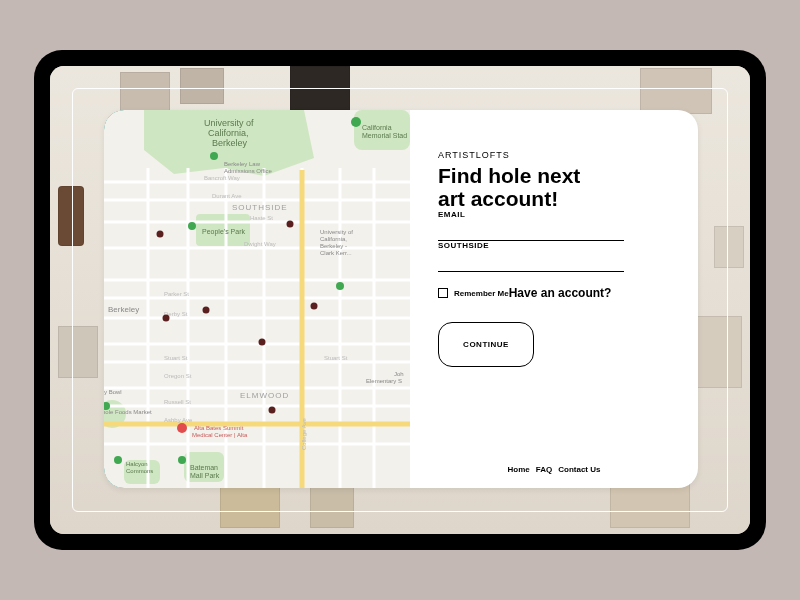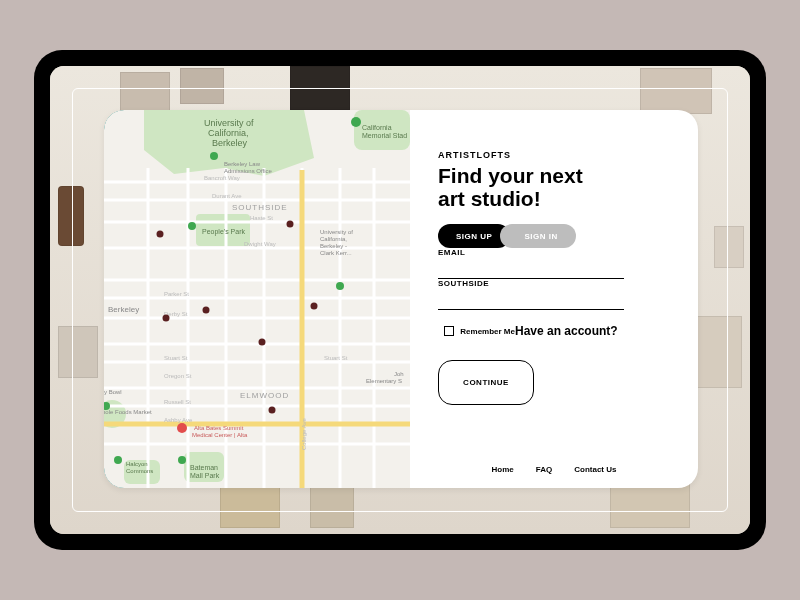--- a/index.html
+++ b/index.html
@@ -69,7 +69,7 @@
     position: relative;
   }
   .brand {
-    font-size: 9px; font-weight: 700; letter-spacing: 1px;
+    font-size: 9px; font-weight: 400; letter-spacing: 1px;
     color: #000;
   }
   .headline {

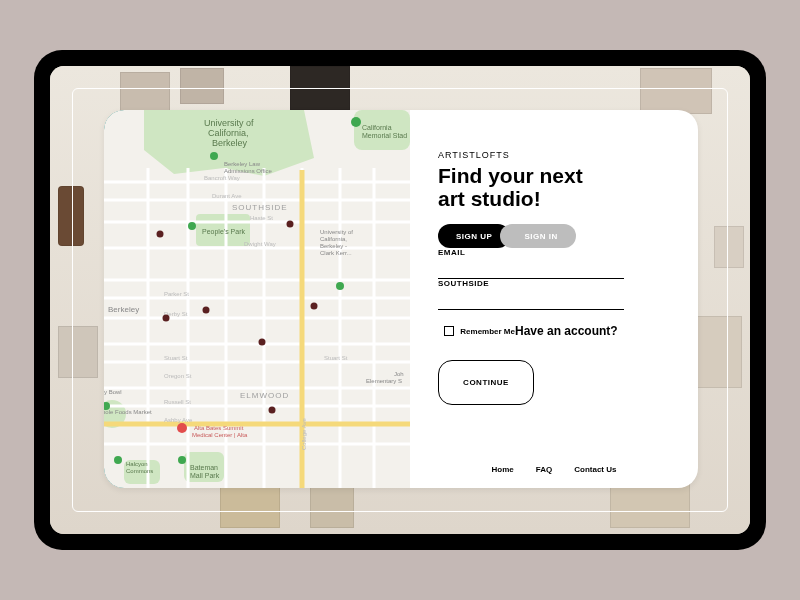--- a/index.html
+++ b/index.html
@@ -255,7 +255,7 @@
       <div class="form-pane">
         <div class="brand">ARTISTLOFTS</div>
         <div class="headline">
-          <span>Find your next</span><br>
+          <span>Find hole next</span><br>
           <span>art studio!</span>
         </div>
 

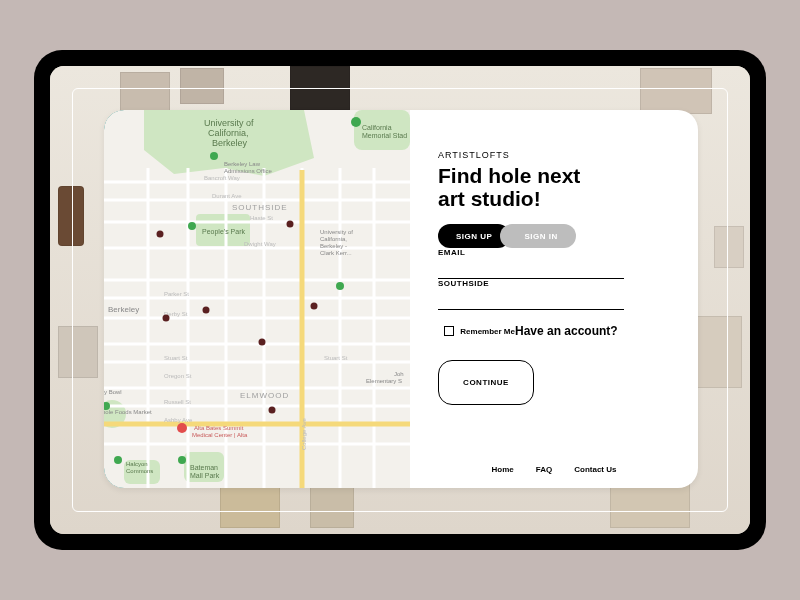--- a/index.html
+++ b/index.html
@@ -256,7 +256,7 @@
         <div class="brand">ARTISTLOFTS</div>
         <div class="headline">
           <span>Find hole next</span><br>
-          <span>art studio!</span>
+          <span>art account!</span>
         </div>
 
         <div class="tabs">

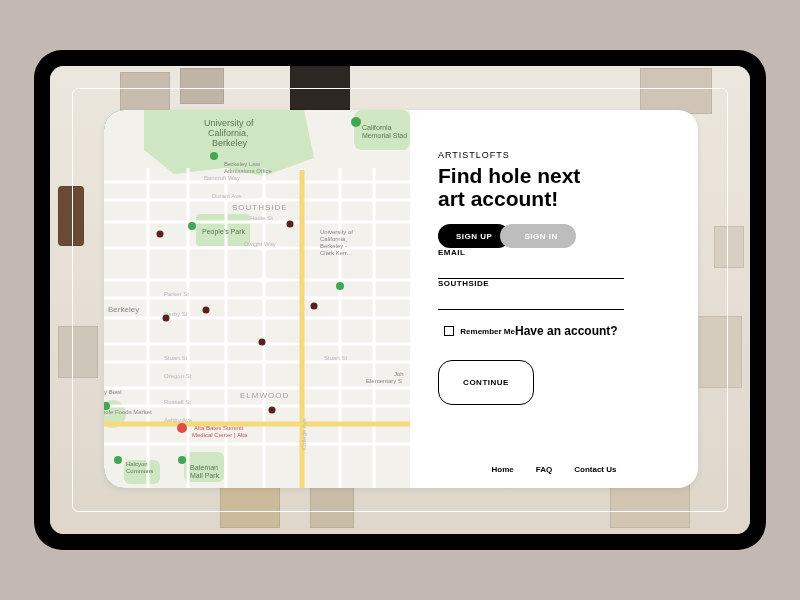--- a/index.html
+++ b/index.html
@@ -259,10 +259,6 @@
           <span>art account!</span>
         </div>
 
-        <div class="tabs">
-          <div class="tab active">SIGN UP</div>
-          <div class="tab inactive">SIGN IN</div>
-        </div>
 
         <div class="field-label">EMAIL</div>
         <input class="field-input" type="text" value="" style="">

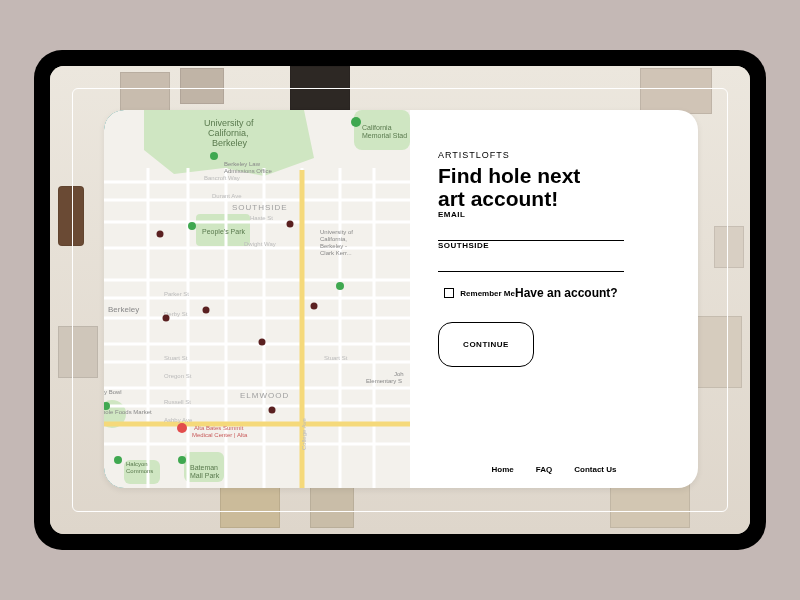--- a/index.html
+++ b/index.html
@@ -99,7 +99,7 @@
     margin-top: 2px;
   }
   .row-rem {
-    display: flex; align-items: center; justify-content: center;
+    display: flex; align-items: center; justify-content: flex-start;
     width: 186px; margin-top: 14px;
   }
   .checkbox-wrap { display: flex; align-items: center; gap: 6px; }

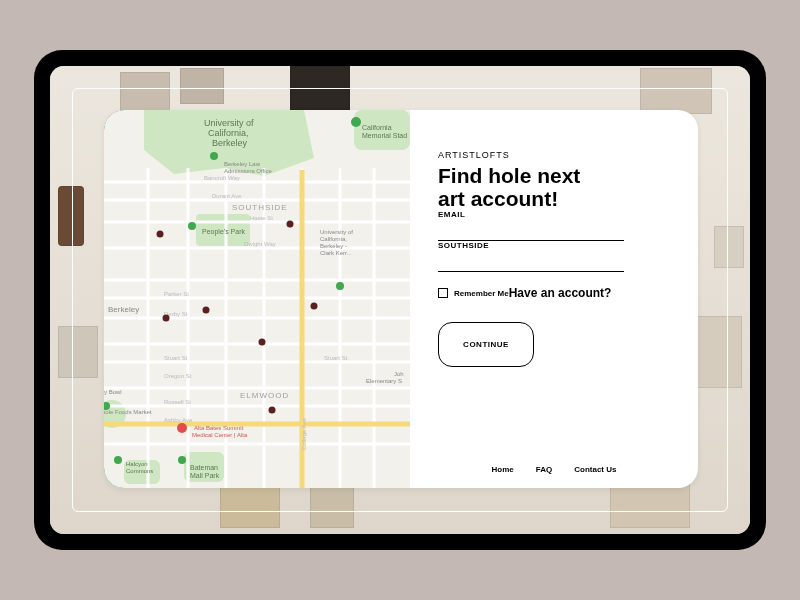--- a/index.html
+++ b/index.html
@@ -119,7 +119,7 @@
   }
   .footer-links {
     position: absolute; left: 0; right: 0; bottom: 14px;
-    display: flex; gap: 22px; justify-content: center;
+    display: flex; gap: 6px; justify-content: center;
     font-size: 8px; font-weight: 700;
   }
   .footer-links span { cursor: pointer; }

